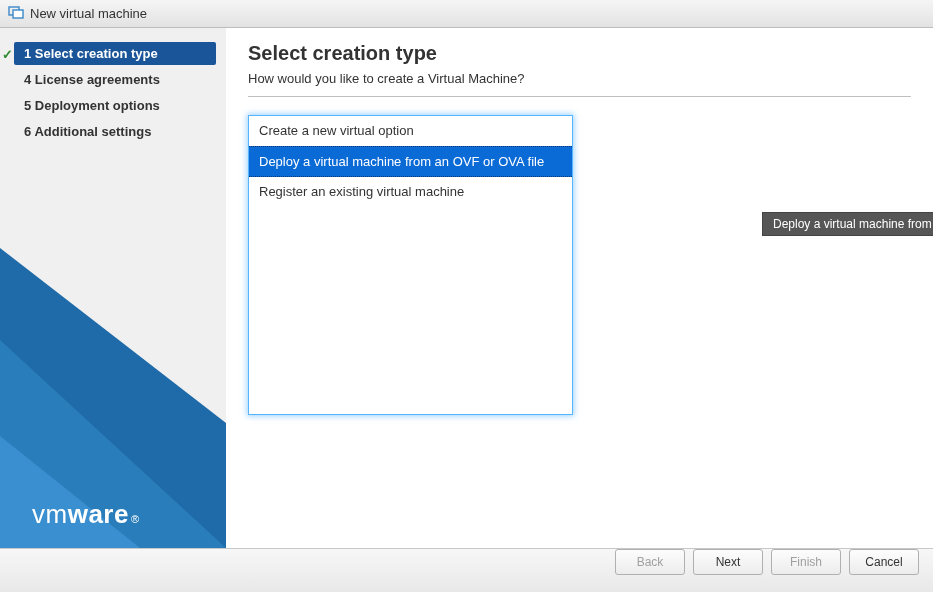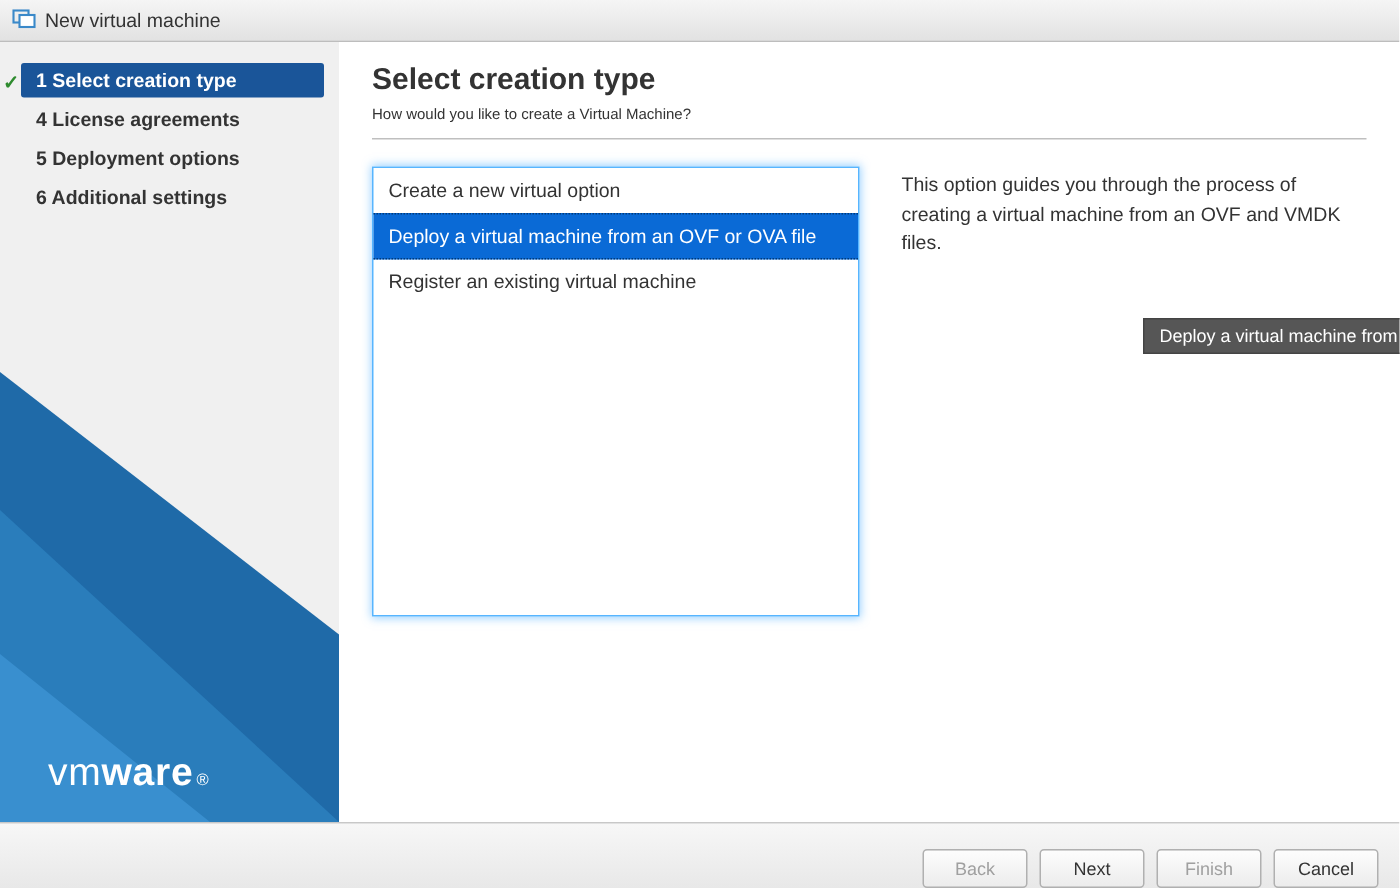--- a/index.html
+++ b/index.html
@@ -101,7 +101,7 @@
       margin-bottom: 6px;
     }
     .content .subtitle {
-      font-size: 10px;
+      font-size: 13px;
       color: #333;
       margin-bottom: 10px;
     }

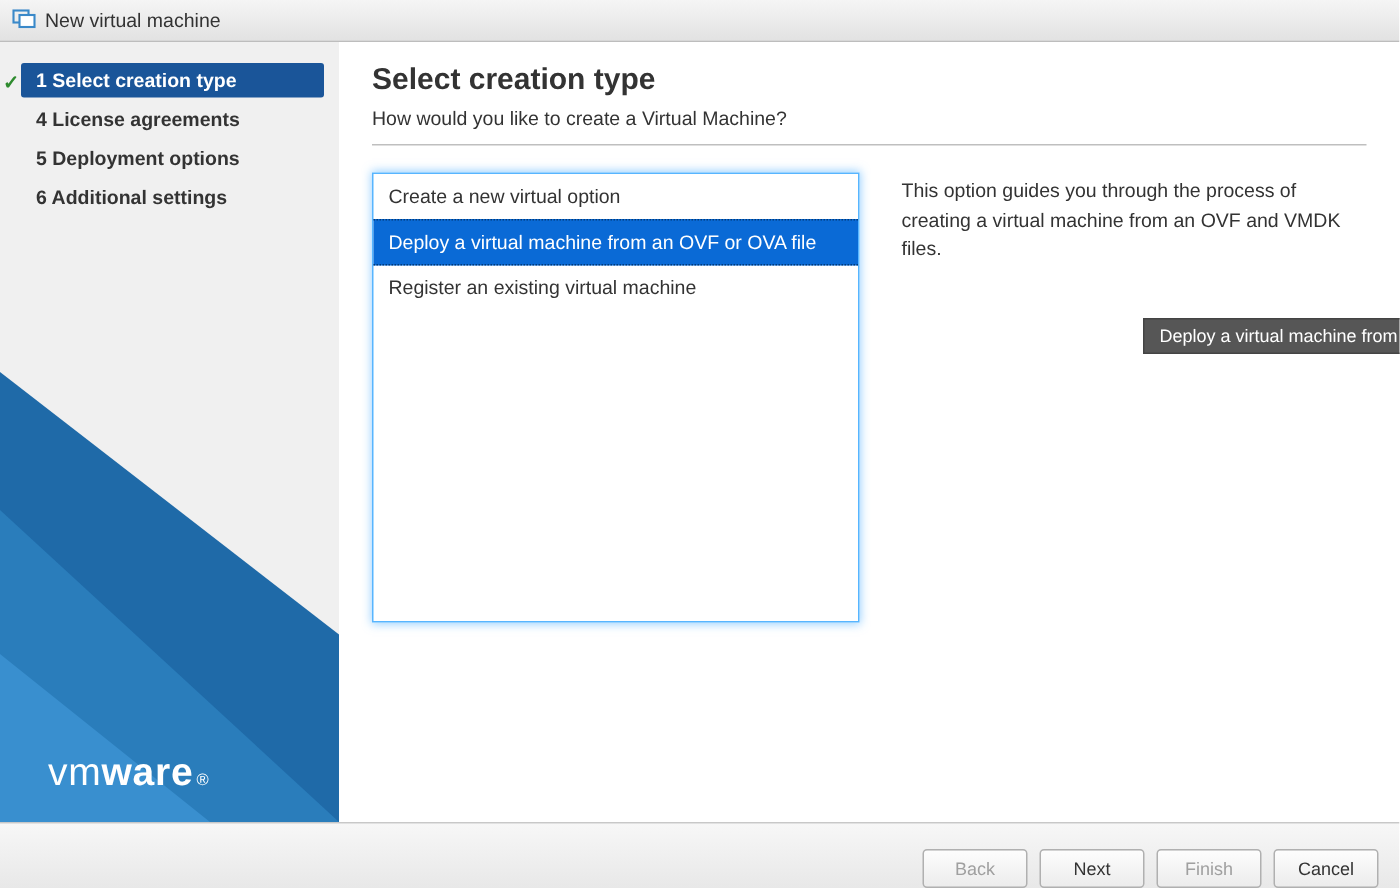--- a/index.html
+++ b/index.html
@@ -239,7 +239,6 @@
         <div class="option selected">Deploy a virtual machine from an OVF or OVA file</div>
         <div class="option">Register an existing virtual machine</div>
       </div>
-      <div class="desc-col">This option guides you through the process of creating a virtual machine from an OVF and VMDK files.</div>
     </div>
 
     <div class="tooltip-pop">Deploy a virtual machine from an OVF or OVA file</div>

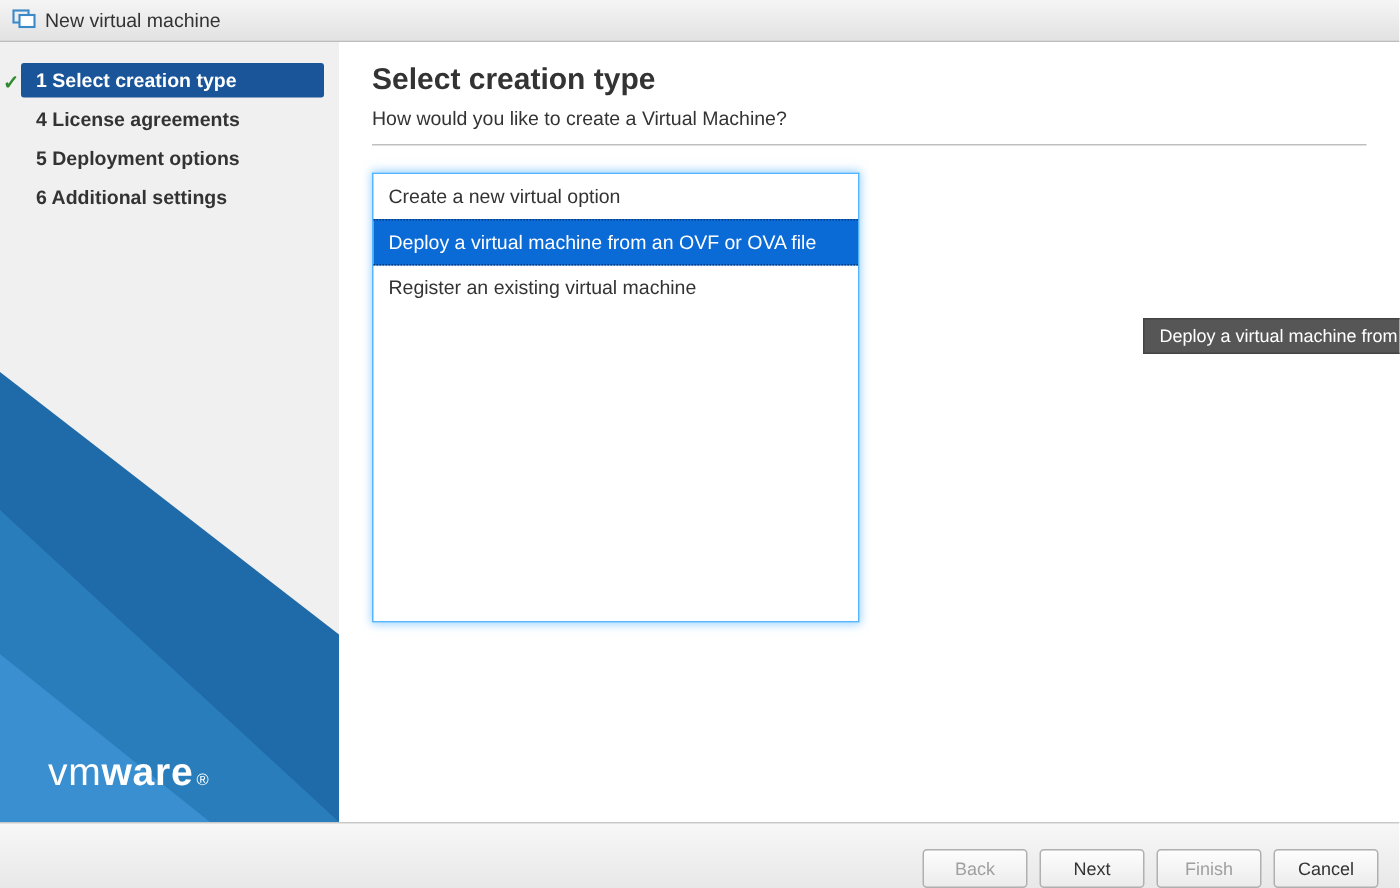--- a/index.html
+++ b/index.html
@@ -158,7 +158,7 @@
       border-top: 1px solid #c8c8c8;
       display: flex;
       justify-content: flex-end;
-      align-items: flex-end;
+      align-items: flex-start;
       padding: 0 14px;
       gap: 8px;
     }

